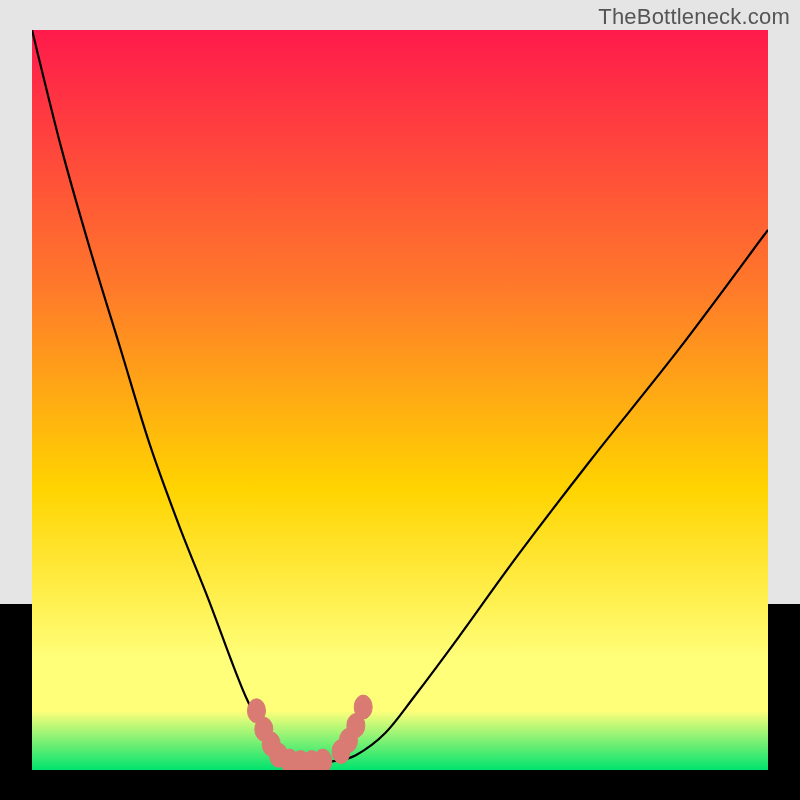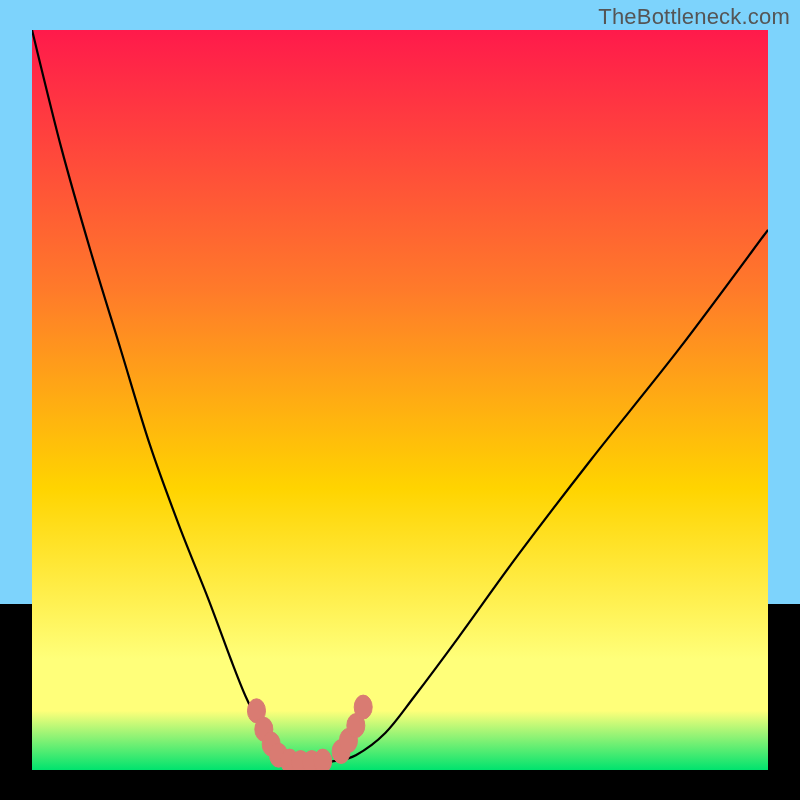--- a/index.html
+++ b/index.html
@@ -15,7 +15,7 @@
     position: absolute;
     left: 0; top: 0;
     width: 800px; height: 604px;
-    background: #7dd3fc;
+    background: #e5e5e5;
   }
   .plot {
     position: absolute;

